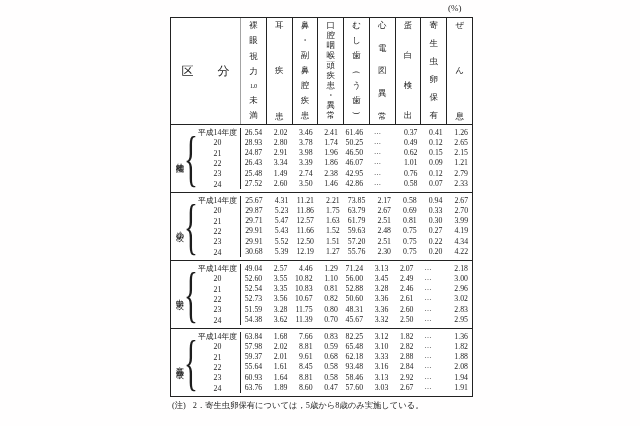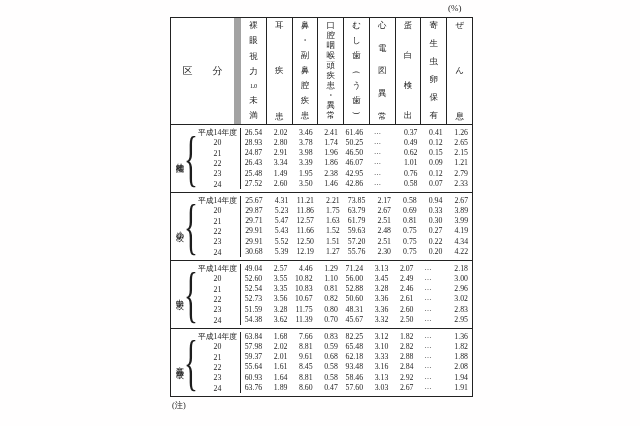--- a/index.html
+++ b/index.html
@@ -17,8 +17,8 @@
   
   .thead { flex:none; height:106px; display:flex; border-bottom:1.6px solid #222; }
   .h-cat {
-    flex:none; width:70px; box-sizing:border-box; border-right:7px solid #a3a3a3;
-    display:flex; align-items:center; justify-content:center; font-size:10px;
+    flex:none; width:70px; box-sizing:border-box; border-right:1px solid #a3a3a3;
+    display:flex; align-items:center; justify-content:center; font-size:12px;
   }
   .h-cols { flex:1; display:flex; }
   .h-col {

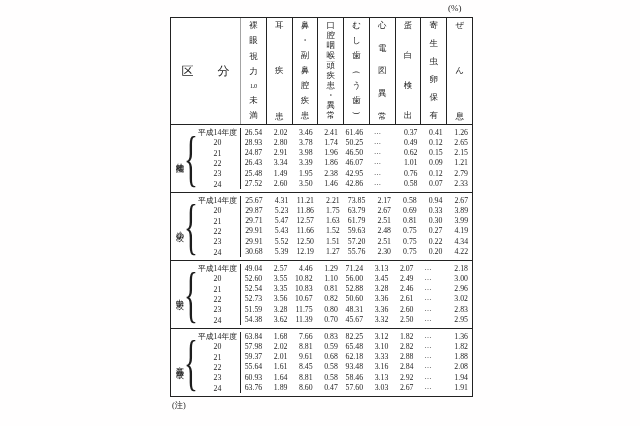--- a/index.html
+++ b/index.html
@@ -201,7 +201,7 @@
               <div class="year">23</div>
               <div class="val">25.48</div>
               <div class="val">1.49</div>
-              <div class="val">1.95</div>
+              <div class="val">2.74</div>
               <div class="val">2.38</div>
               <div class="val">42.95</div>
               <div class="val dots">…</div>

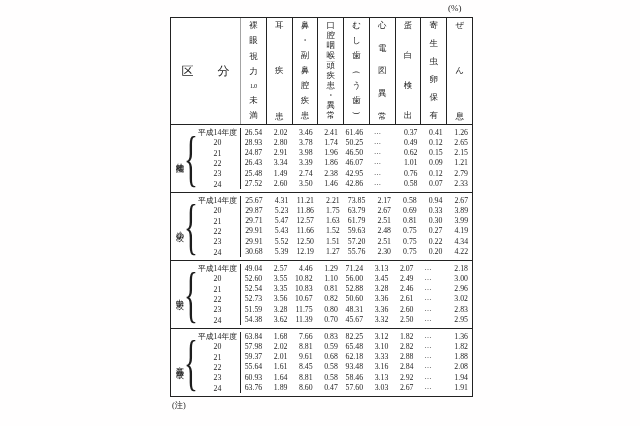--- a/index.html
+++ b/index.html
@@ -251,7 +251,7 @@
               <div class="val">2.67</div>
               <div class="val">0.69</div>
               <div class="val">0.33</div>
-              <div class="val">3.89</div>
+              <div class="val">2.70</div>
             </div>
             <div class="row">
               <div class="year">21</div>

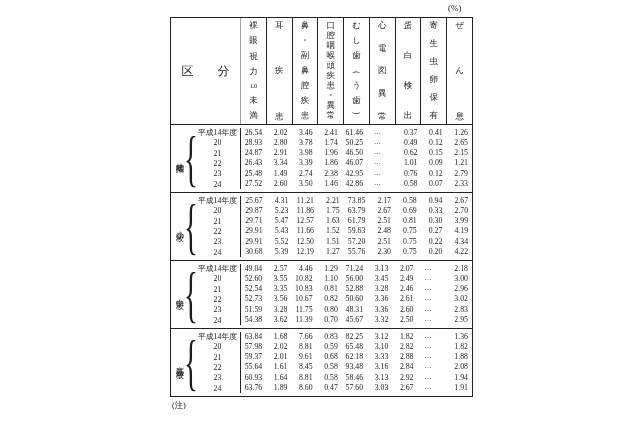--- a/index.html
+++ b/index.html
@@ -469,6 +469,7 @@
   <div class="notes">
     <div class="notes-label">(注)</div>
     <div>
+      <div class="note-line">2．寄生虫卵保有については，5歳から8歳のみ実施している。</div>
     </div>
   </div>
 

